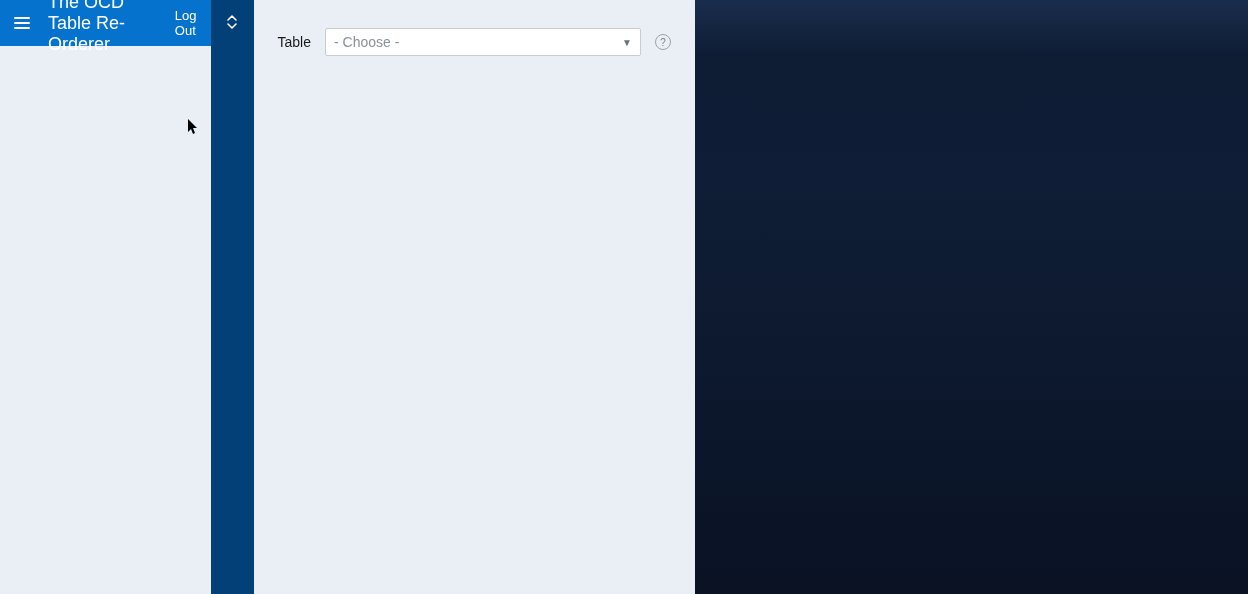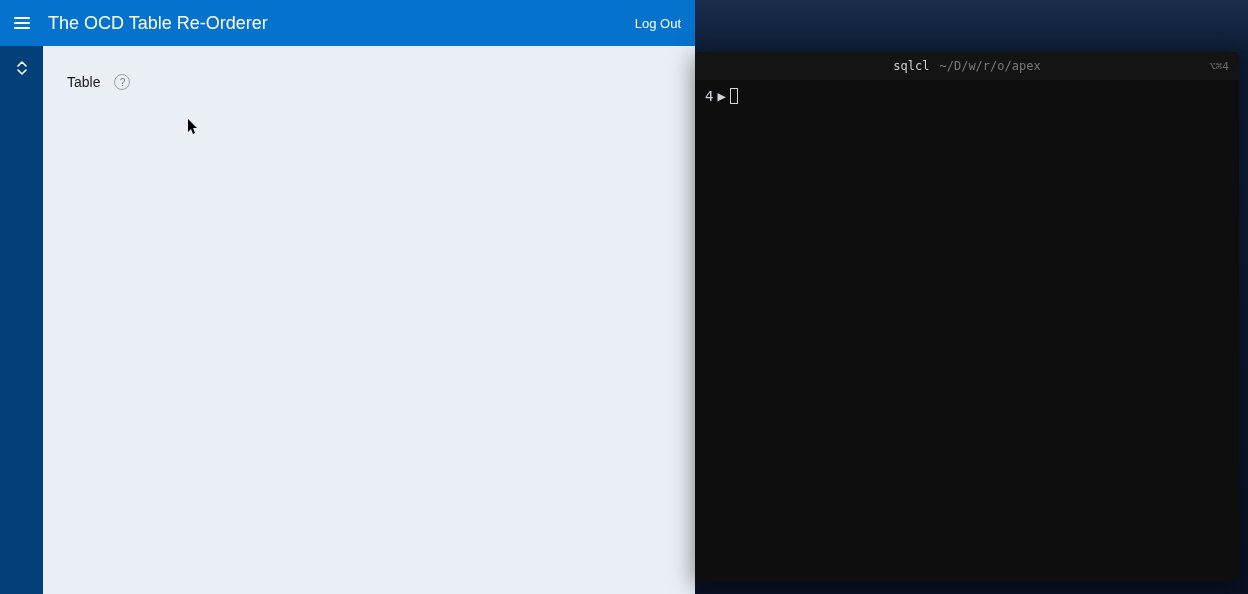--- a/index.html
+++ b/index.html
@@ -20,7 +20,7 @@
       width: 695px;
       height: 100%;
       display: flex;
-      flex-direction: column;
+      flex-direction: row;
       background: #e9eff5;
     }
     .header {

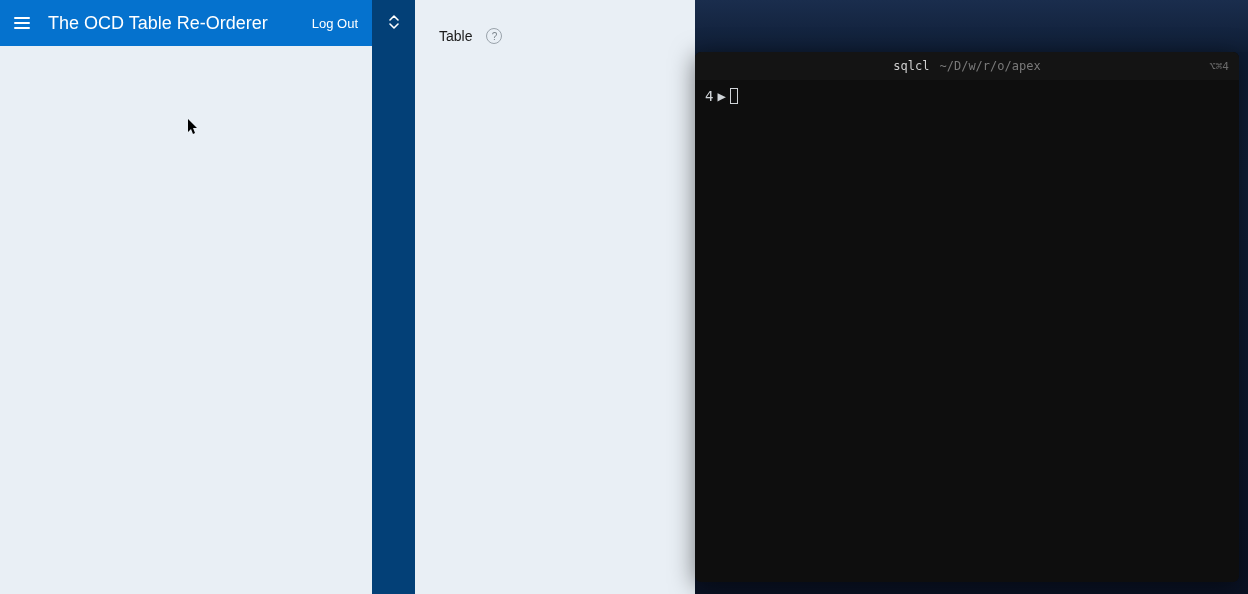--- a/index.html
+++ b/index.html
@@ -233,6 +233,10 @@
     <div class="content">
       <div class="field-row">
         <div class="field-label">Table</div>
+        <div class="select">
+          <span class="select-text">- Choose -</span>
+          <span class="select-arrow">▼</span>
+        </div>
         <div class="help-icon">?</div>
       </div>
     </div>

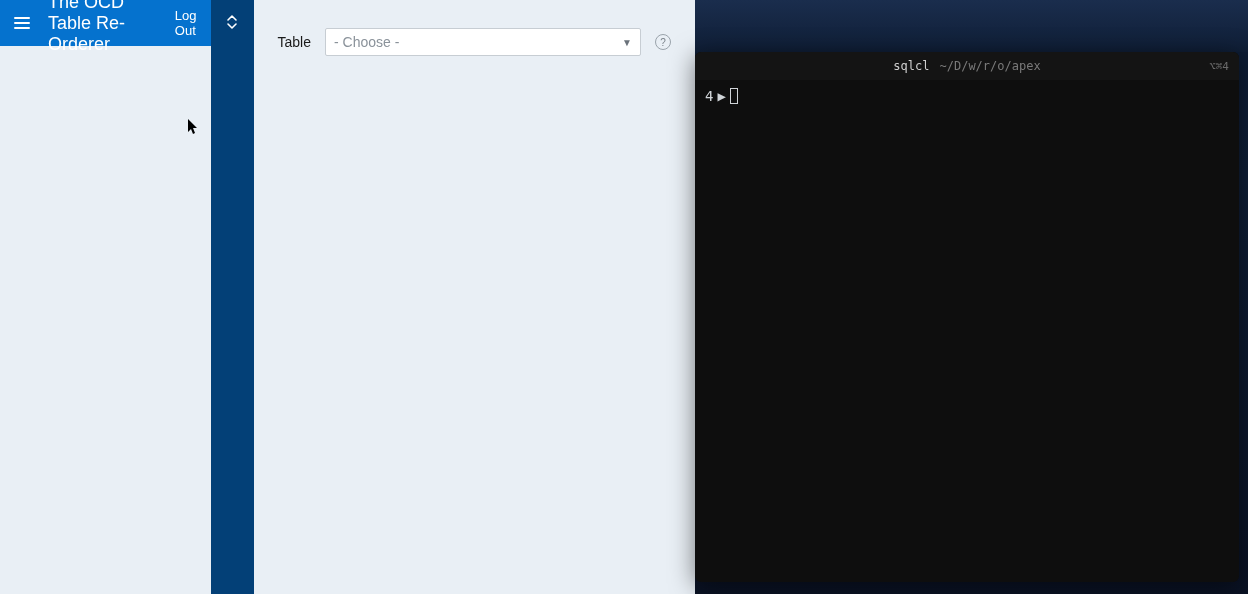--- a/index.html
+++ b/index.html
@@ -250,18 +250,6 @@
 
 <div class="desktop-pane">
   <div class="wallpaper-mountain"></div>
-  <div class="terminal">
-    <div class="term-titlebar">
-      <span class="term-title-left">sqlcl</span>
-      <span class="term-title-right">~/D/w/r/o/apex</span>
-      <span class="term-shortcut">⌥⌘4</span>
-    </div>
-    <div class="term-body">
-      <span class="prompt-num">4</span>
-      <span class="prompt-arrow">▶</span>
-      <span class="prompt-cursor"></span>
-    </div>
-  </div>
 </div>
 
 </body></html>

